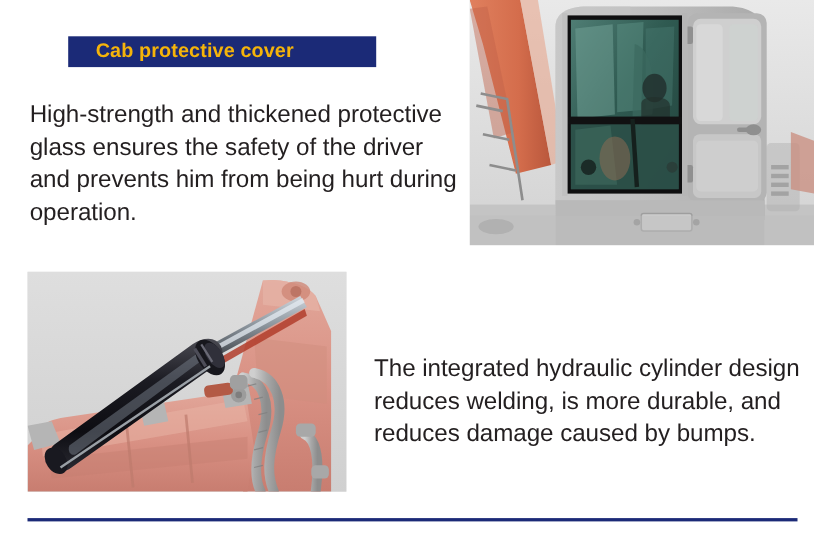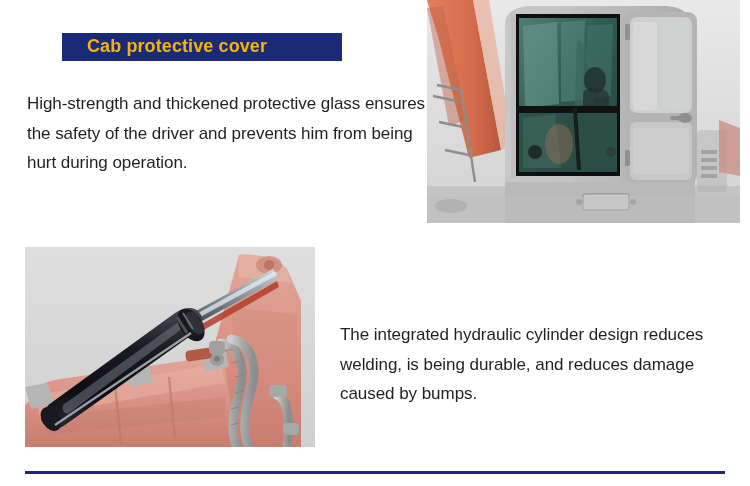--- a/index.html
+++ b/index.html
@@ -53,7 +53,7 @@
   .body-text {
     position: absolute;
     color: #231f20;
-    font-size: 17px;
+    font-size: 22px;
     line-height: 29.5px;
     letter-spacing: -0.05px;
     box-sizing: border-box;

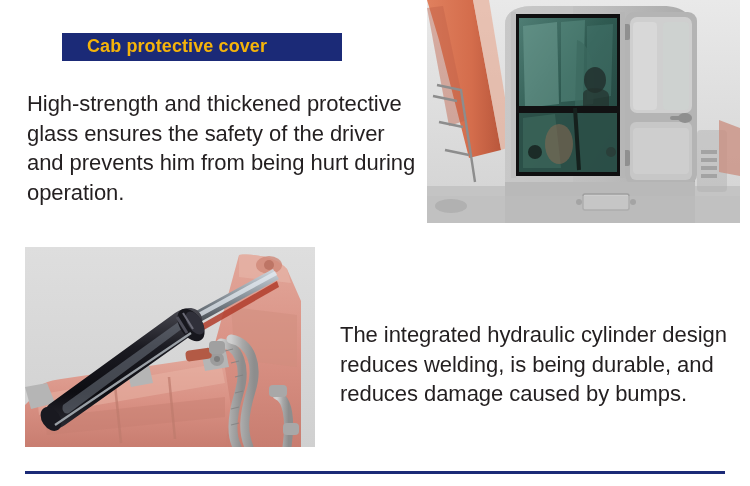--- a/index.html
+++ b/index.html
@@ -321,7 +321,7 @@
   </div>
 
 
-  <div class="body-text" id="text-oil">The integrated hydraulic cylinder design reduces welding, is being durable, and reduces damage caused by bumps.</div>
+  <div class="body-text" id="text-oil">The integrated hydraulic cylinder design reduces welding, is more durable, and reduces damage caused by bumps.</div>
 
   <div id="bottom-rule"></div>
 

